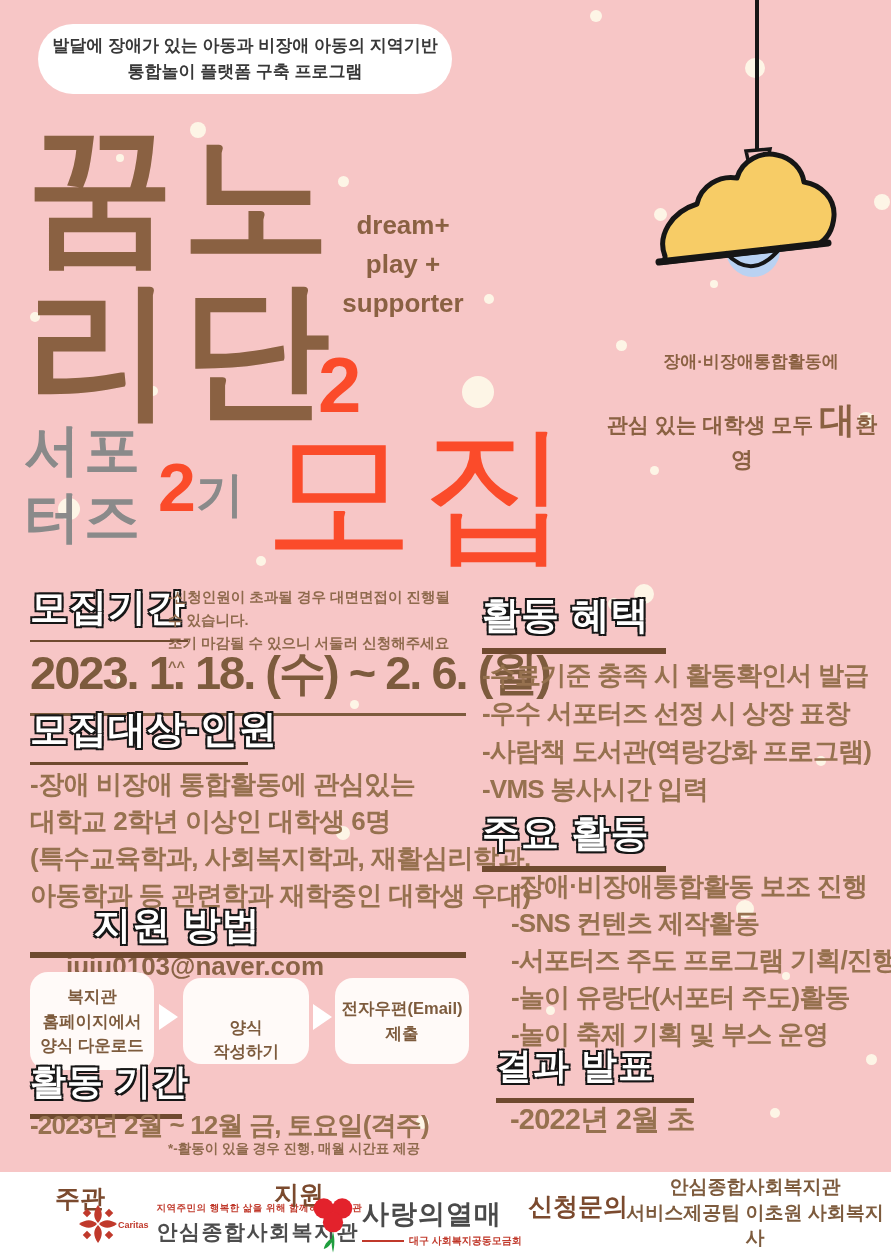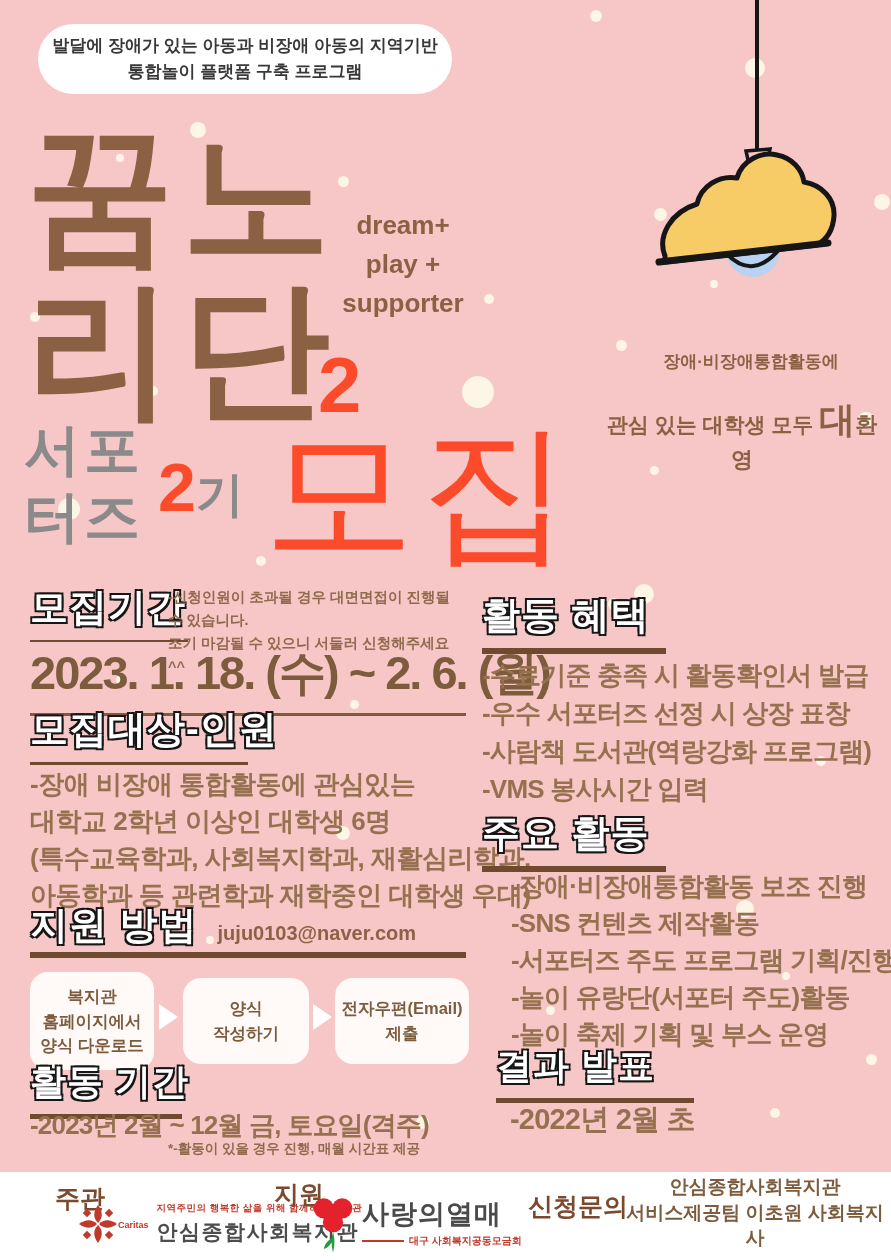--- a/index.html
+++ b/index.html
@@ -52,7 +52,7 @@
   .bodytext{position:absolute;left:30px;top:766px;font-size:26px;line-height:37px;color:#96714f;
             font-weight:600;letter-spacing:-0.5px;white-space:nowrap;}
 
-  .apply-row{position:absolute;left:30px;top:900px;display:flex;align-items:flex-end;}
+  .apply-row{position:absolute;left:30px;top:900px;display:flex;align-items:center;flex-direction:column;}
   .email{margin-left:20px;font-size:20px;color:#8a6346;font-weight:600;padding-bottom:6px;}
   .apply-rule{position:absolute;left:30px;top:952px;width:436px;height:6px;background:#6f4a2f;}
   .step-box{position:absolute;background:#fffaf8;border-radius:18px;display:flex;align-items:center;

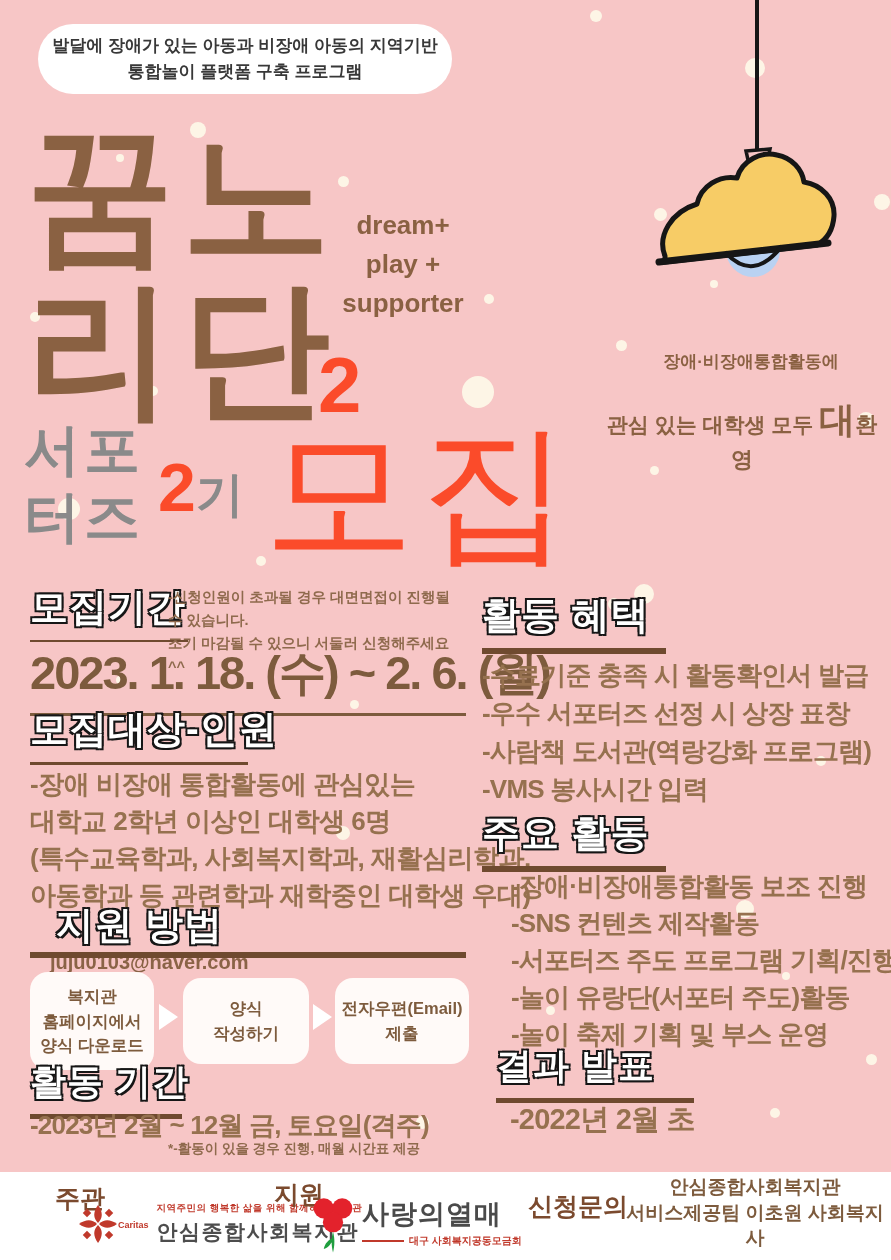--- a/index.html
+++ b/index.html
@@ -53,7 +53,7 @@
             font-weight:600;letter-spacing:-0.5px;white-space:nowrap;}
 
   .apply-row{position:absolute;left:30px;top:900px;display:flex;align-items:center;flex-direction:column;}
-  .email{margin-left:20px;font-size:20px;color:#8a6346;font-weight:600;padding-bottom:6px;}
+  .email{margin-left:36px;font-size:26px;color:#8a6346;font-weight:600;padding-bottom:6px;}
   .apply-rule{position:absolute;left:30px;top:952px;width:436px;height:6px;background:#6f4a2f;}
   .step-box{position:absolute;background:#fffaf8;border-radius:18px;display:flex;align-items:center;
             justify-content:center;text-align:center;color:#7d5b3d;font-weight:700;font-size:16.5px;line-height:1.5;}

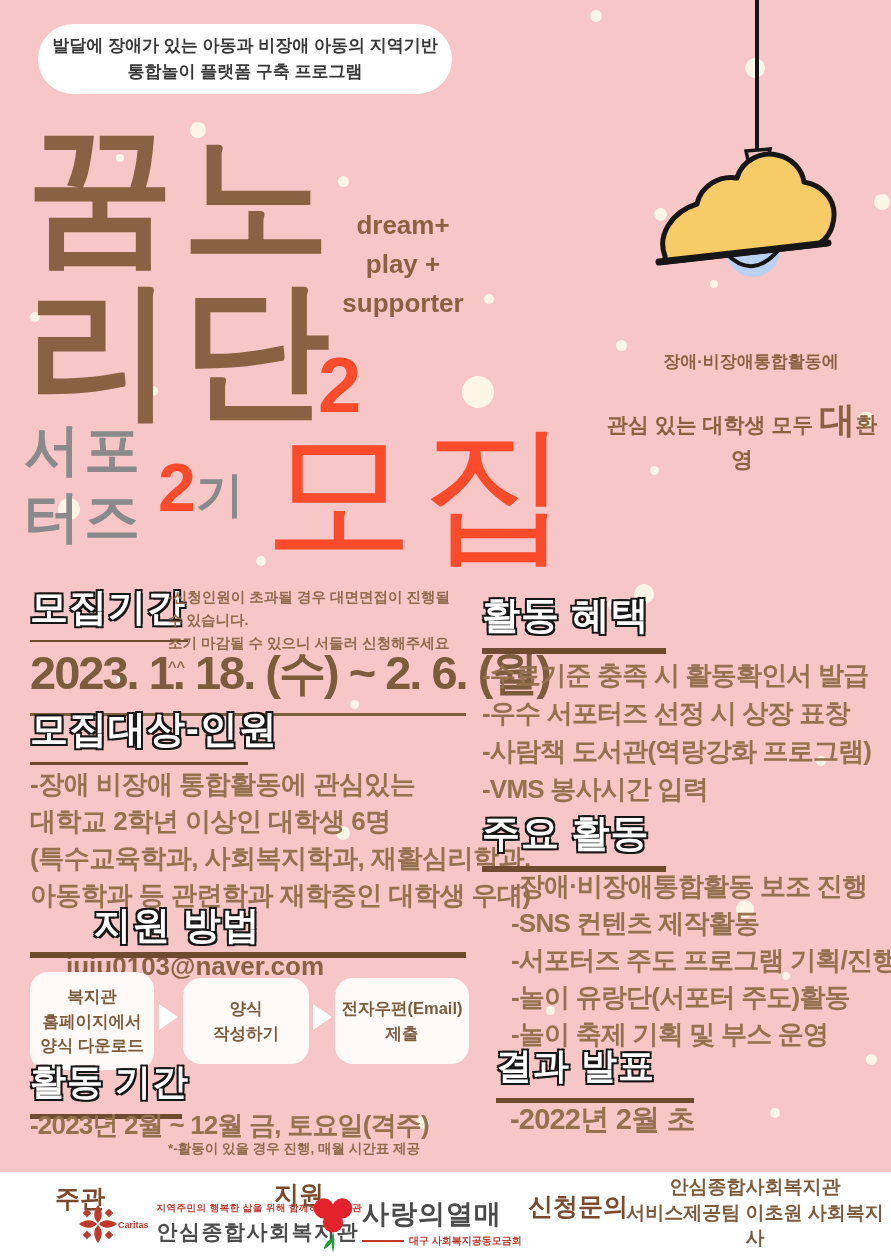--- a/index.html
+++ b/index.html
@@ -201,7 +201,7 @@
     </div>
   </div>
   <div class="arrow" style="left:159px;top:1004px;"></div>
-  <div class="step-box" style="left:183px;top:978px;width:126px;height:86px;">
+  <div class="step-box" style="left:183px;top:978px;width:126px;height:86px;align-items:flex-end;">
     <div>
       <div>양식</div>
       <div>작성하기</div>

